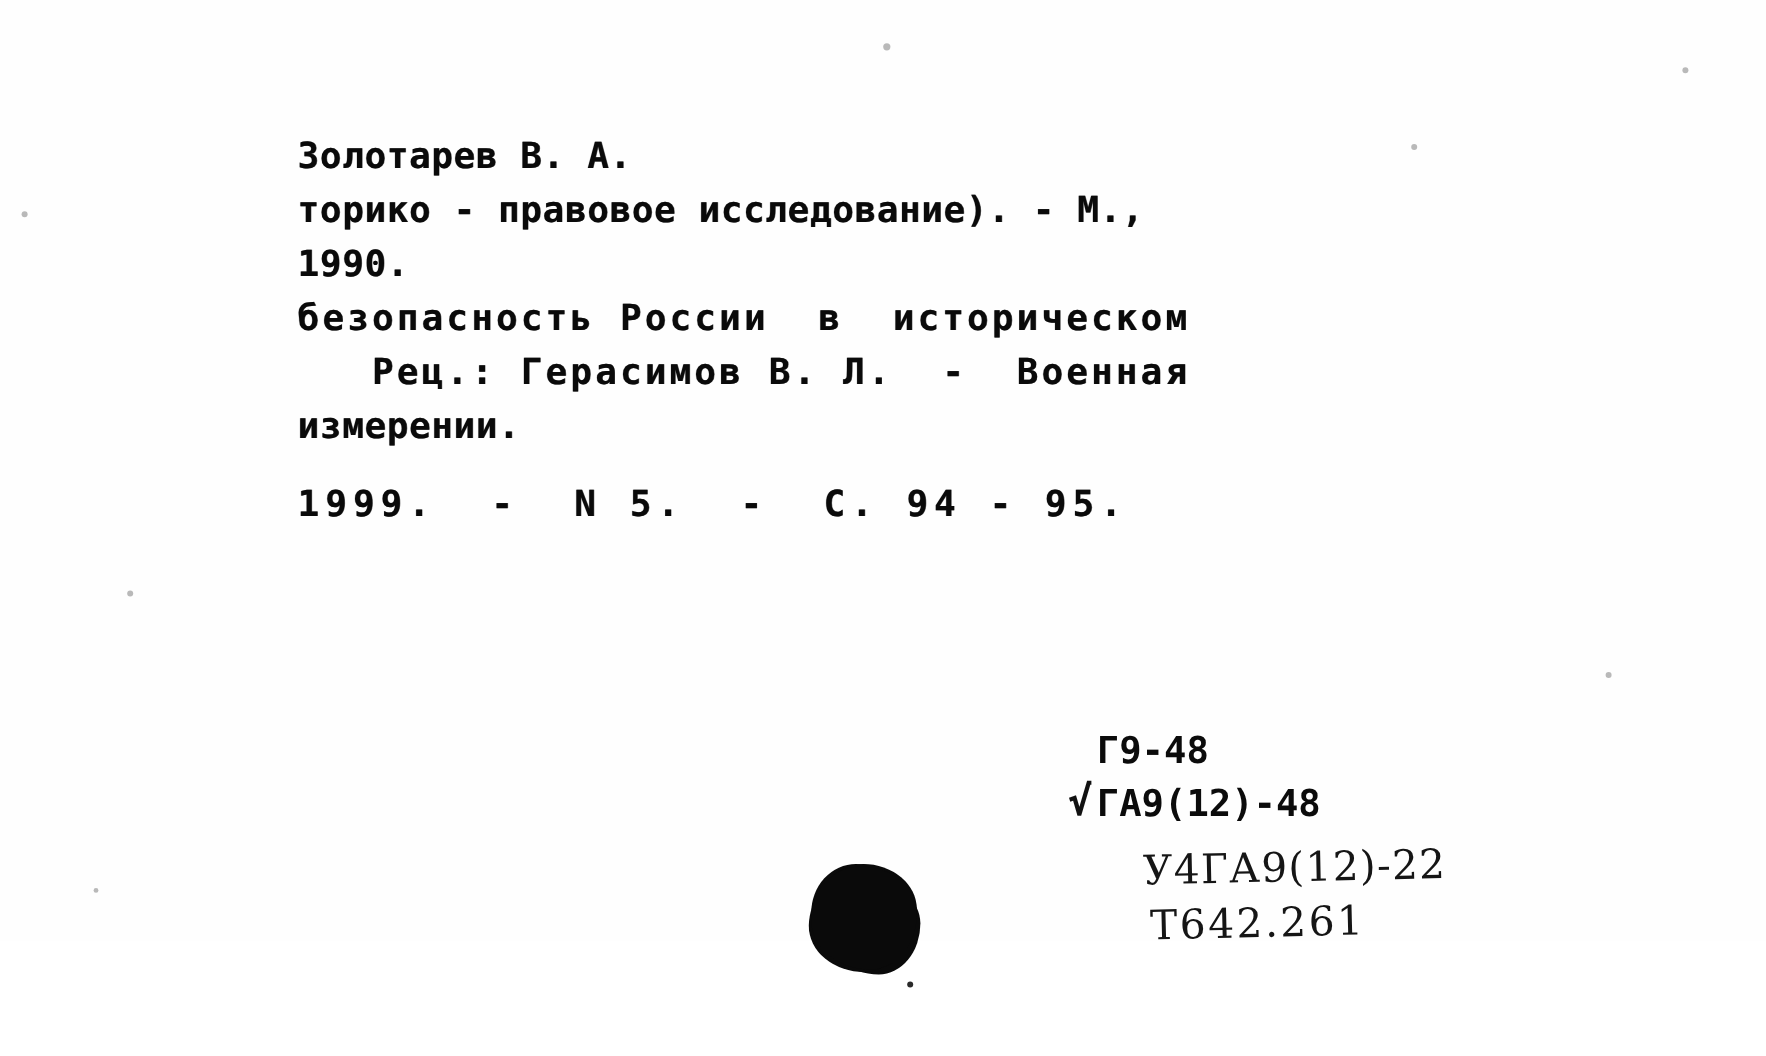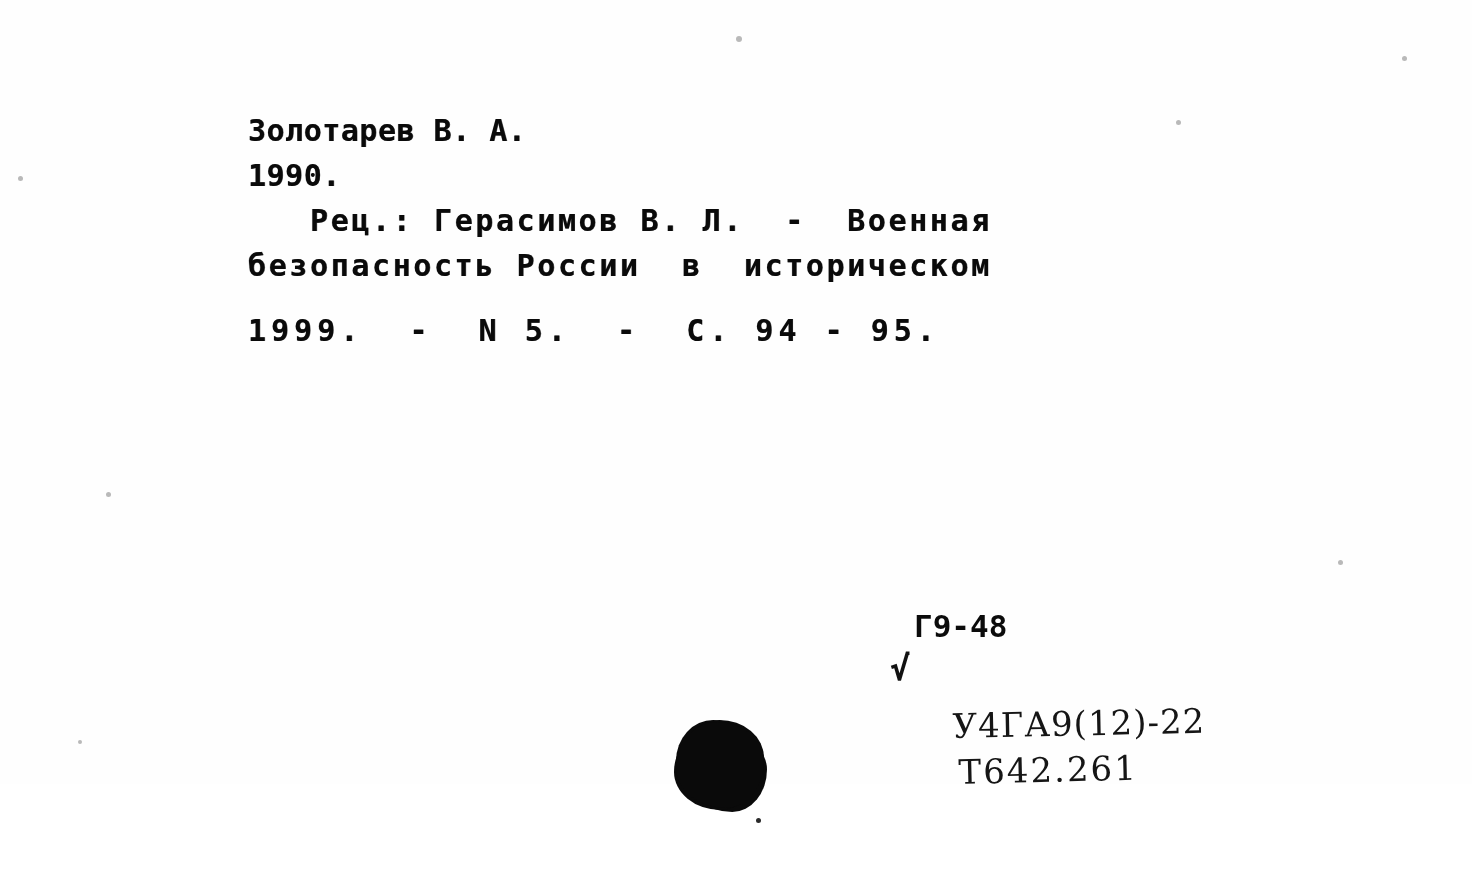--- a/index.html
+++ b/index.html
@@ -140,6 +140,7 @@
 
   <div class="record">
     <div class="line">Золотарев В. А.</div>
+    <div class="line">торико - правовое исследование). - М.,</div>
     <div class="line">1990.</div>
     <div class="line indent1 spaced">Рец.: Герасимов В. Л.  -  Военная</div>
     <div class="line spaced">безопасность России  в  историческом</div>

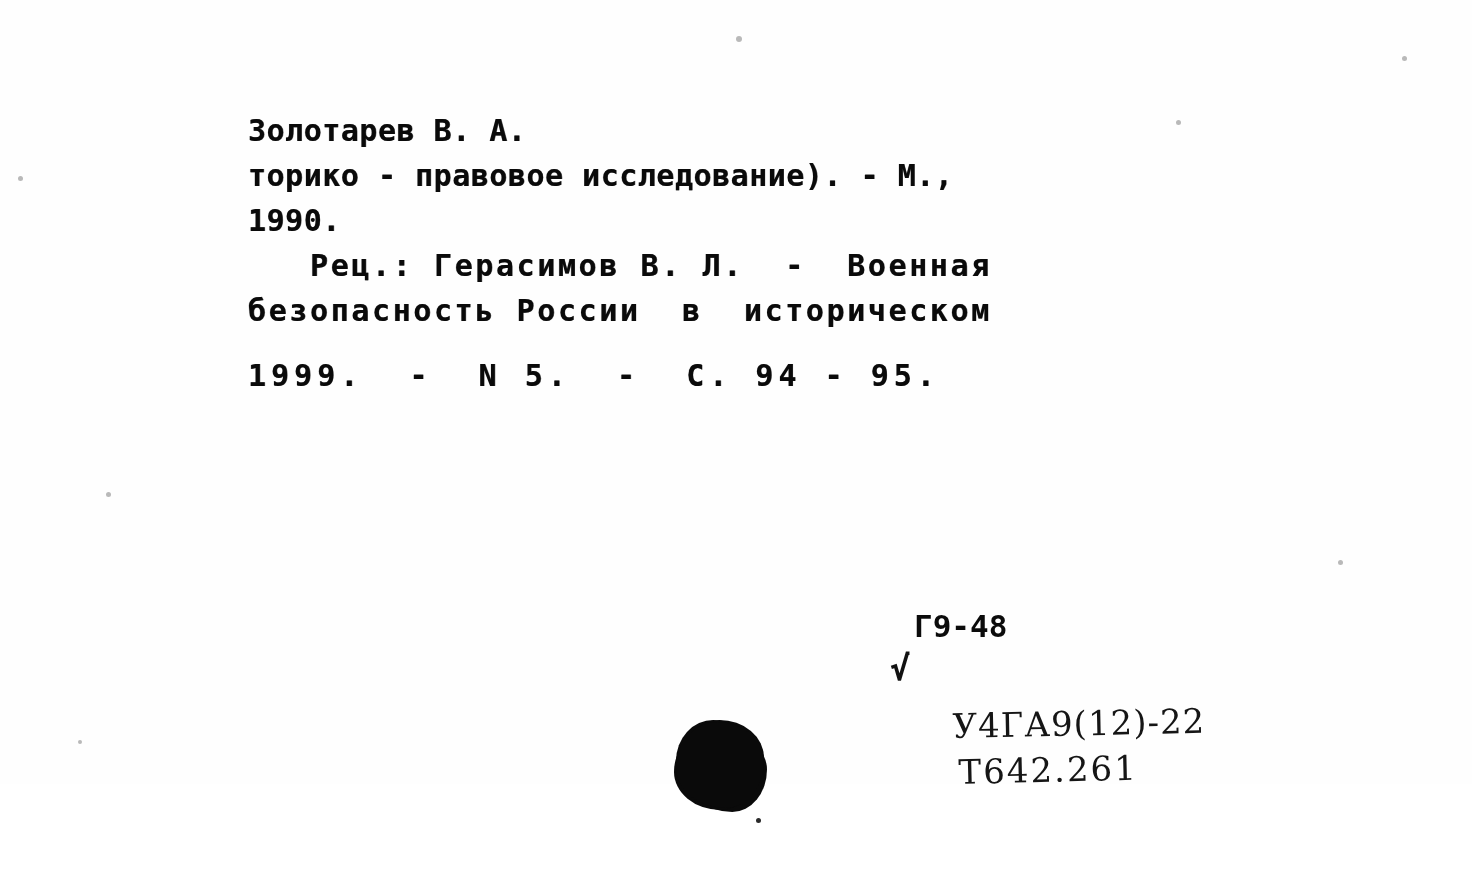--- a/index.html
+++ b/index.html
@@ -142,8 +142,8 @@
     <div class="line">Золотарев В. А.</div>
     <div class="line">торико - правовое исследование). - М.,</div>
     <div class="line">1990.</div>
+    <div class="line spaced">безопасность России  в  историческом</div>
     <div class="line indent1 spaced">Рец.: Герасимов В. Л.  -  Военная</div>
-    <div class="line spaced">безопасность России  в  историческом</div>
     <div class="gap"></div>
     <div class="line spaced2">1999.  -  N 5.  -  С. 94 - 95.</div>
   </div>

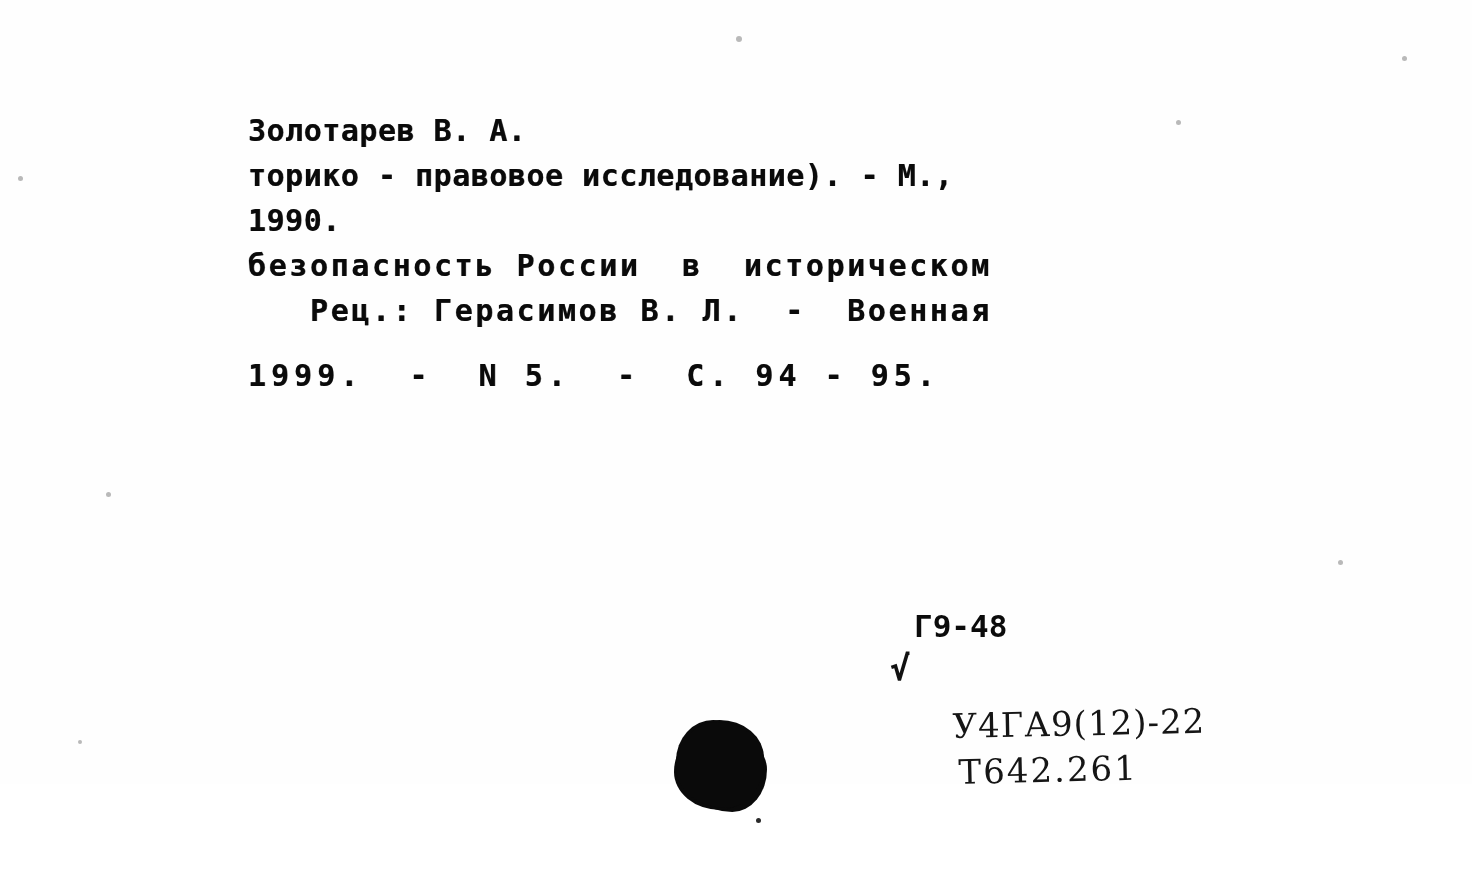--- a/index.html
+++ b/index.html
@@ -144,6 +144,7 @@
     <div class="line">1990.</div>
     <div class="line spaced">безопасность России  в  историческом</div>
     <div class="line indent1 spaced">Рец.: Герасимов В. Л.  -  Военная</div>
+    <div class="line">измерении.</div>
     <div class="gap"></div>
     <div class="line spaced2">1999.  -  N 5.  -  С. 94 - 95.</div>
   </div>

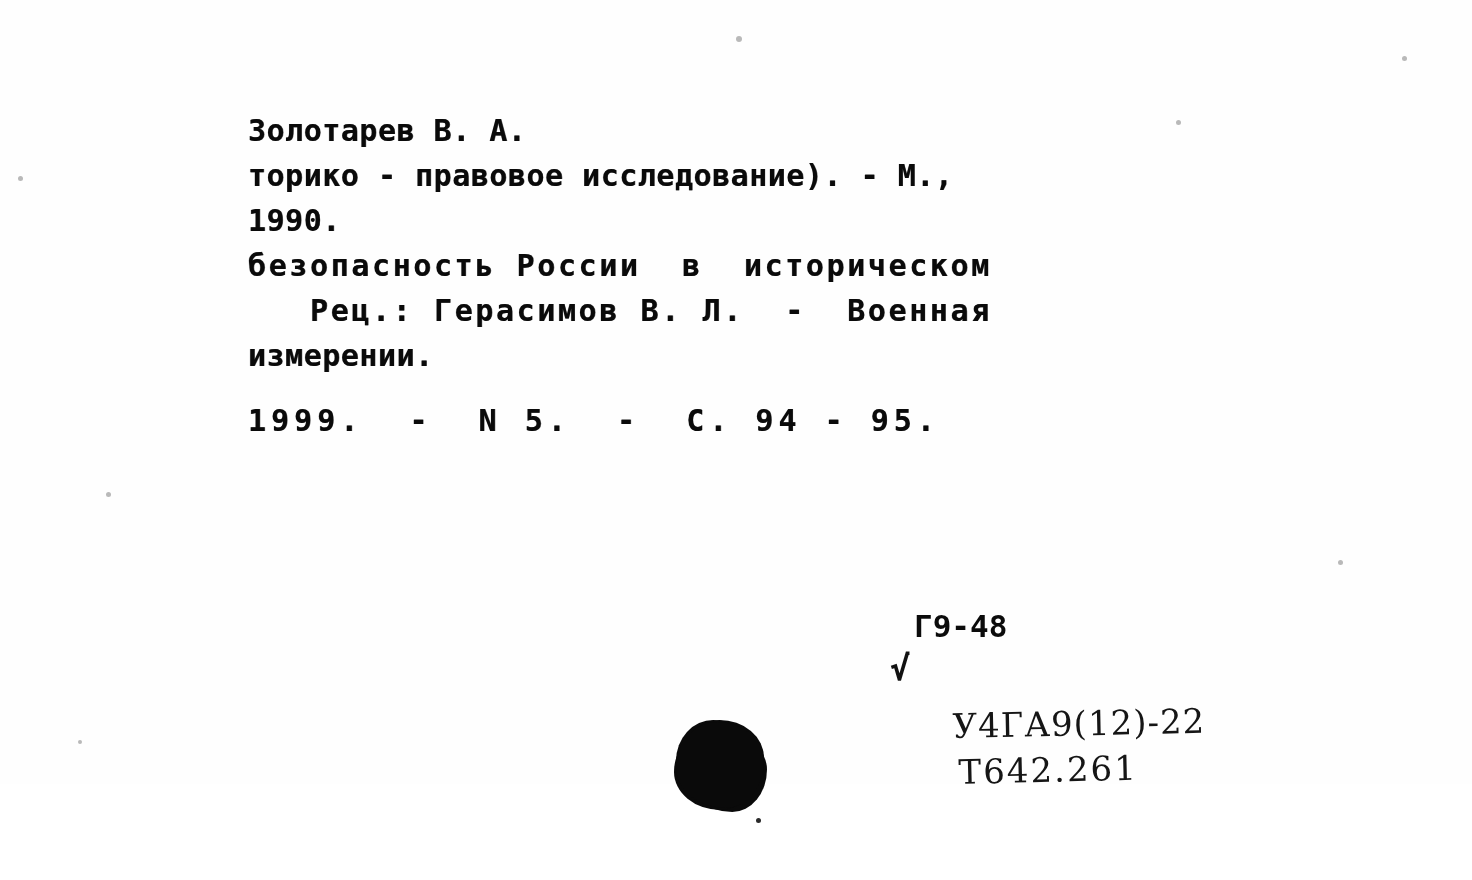--- a/index.html
+++ b/index.html
@@ -151,6 +151,7 @@
 
   <div class="shelfmarks">
     <div class="shelf-typed">Г9-48</div>
+    <div class="shelf-typed">ГА9(12)-48</div>
     <div class="check">√</div>
   </div>
 

